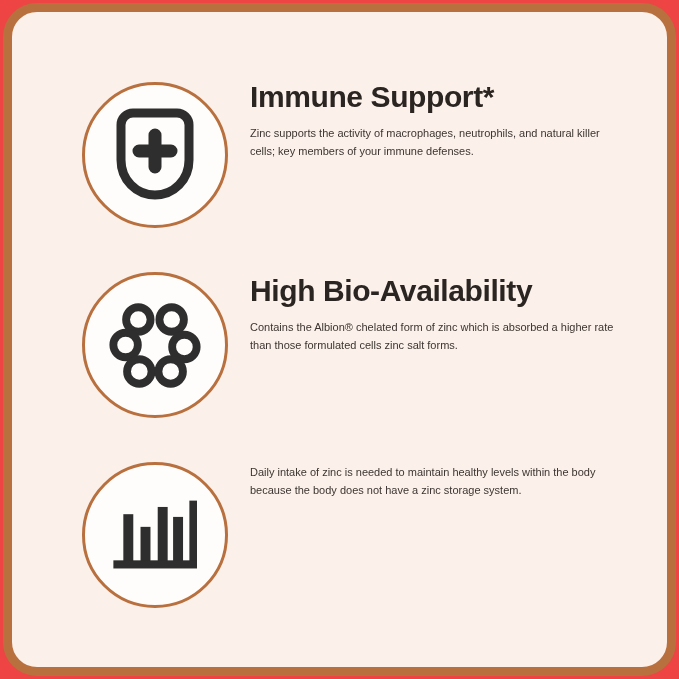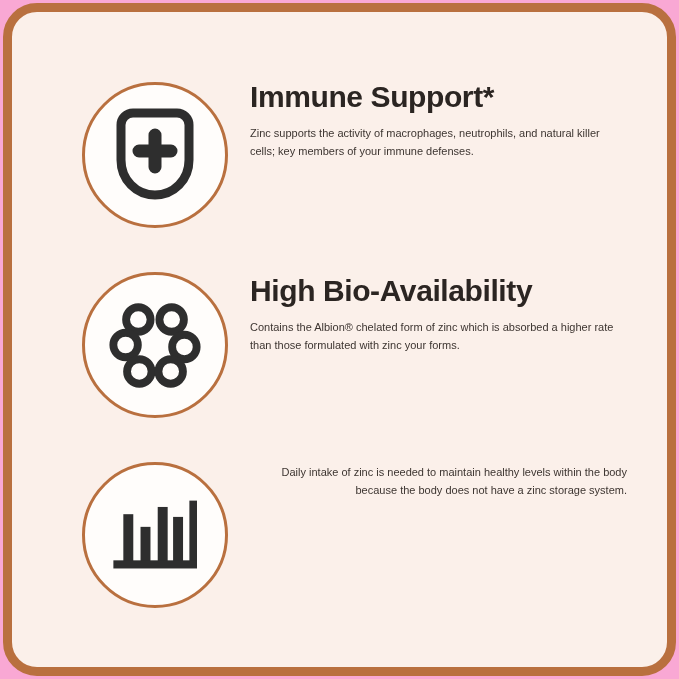--- a/index.html
+++ b/index.html
@@ -11,7 +11,7 @@
     position: relative;
     width: 679px;
     height: 679px;
-    background: #f9a8d4;
+    background: #ef4444;
     font-family: "Liberation Sans", sans-serif;
     overflow: hidden;
     box-sizing: border-box;

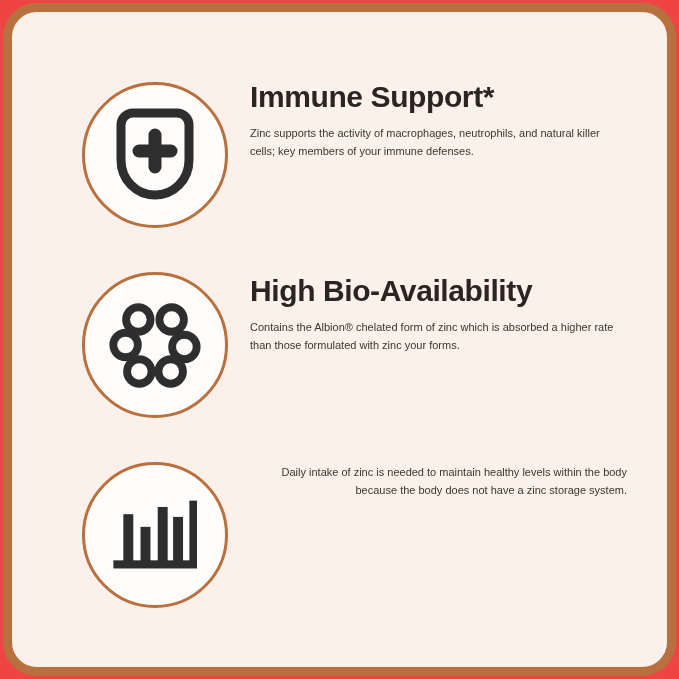--- a/index.html
+++ b/index.html
@@ -128,7 +128,7 @@
         </div>
         <div class="feature-text">
           <h2 class="feature-title">High Bio-Availability</h2>
-          <p class="feature-body">Contains the Albion® chelated form of zinc which is absorbed a higher rate than those formulated with zinc your forms.</p>
+          <p class="feature-body">Contains the Albion® chelated form of zinc which is absorbed a higher rate than those formulated cells zinc salt forms.</p>
         </div>
       </div>
 

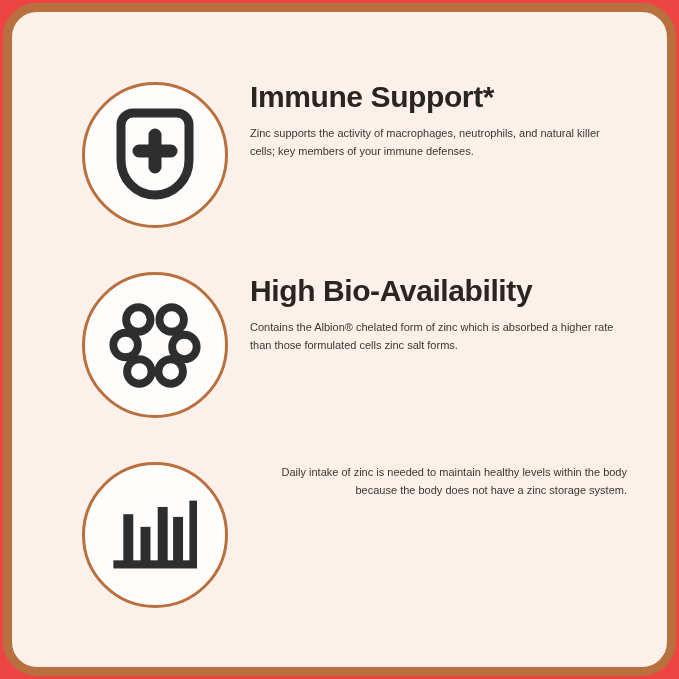--- a/index.html
+++ b/index.html
@@ -84,7 +84,7 @@
   
   .row-1 .feature-text { padding-top: 8px; }
   .row-2 .feature-title { }
-  .row-3 .feature-body { max-width: 402px; text-align: right; }
+  .row-3 .feature-body { max-width: 402px; }
 </style>
 </head>
 <body>

